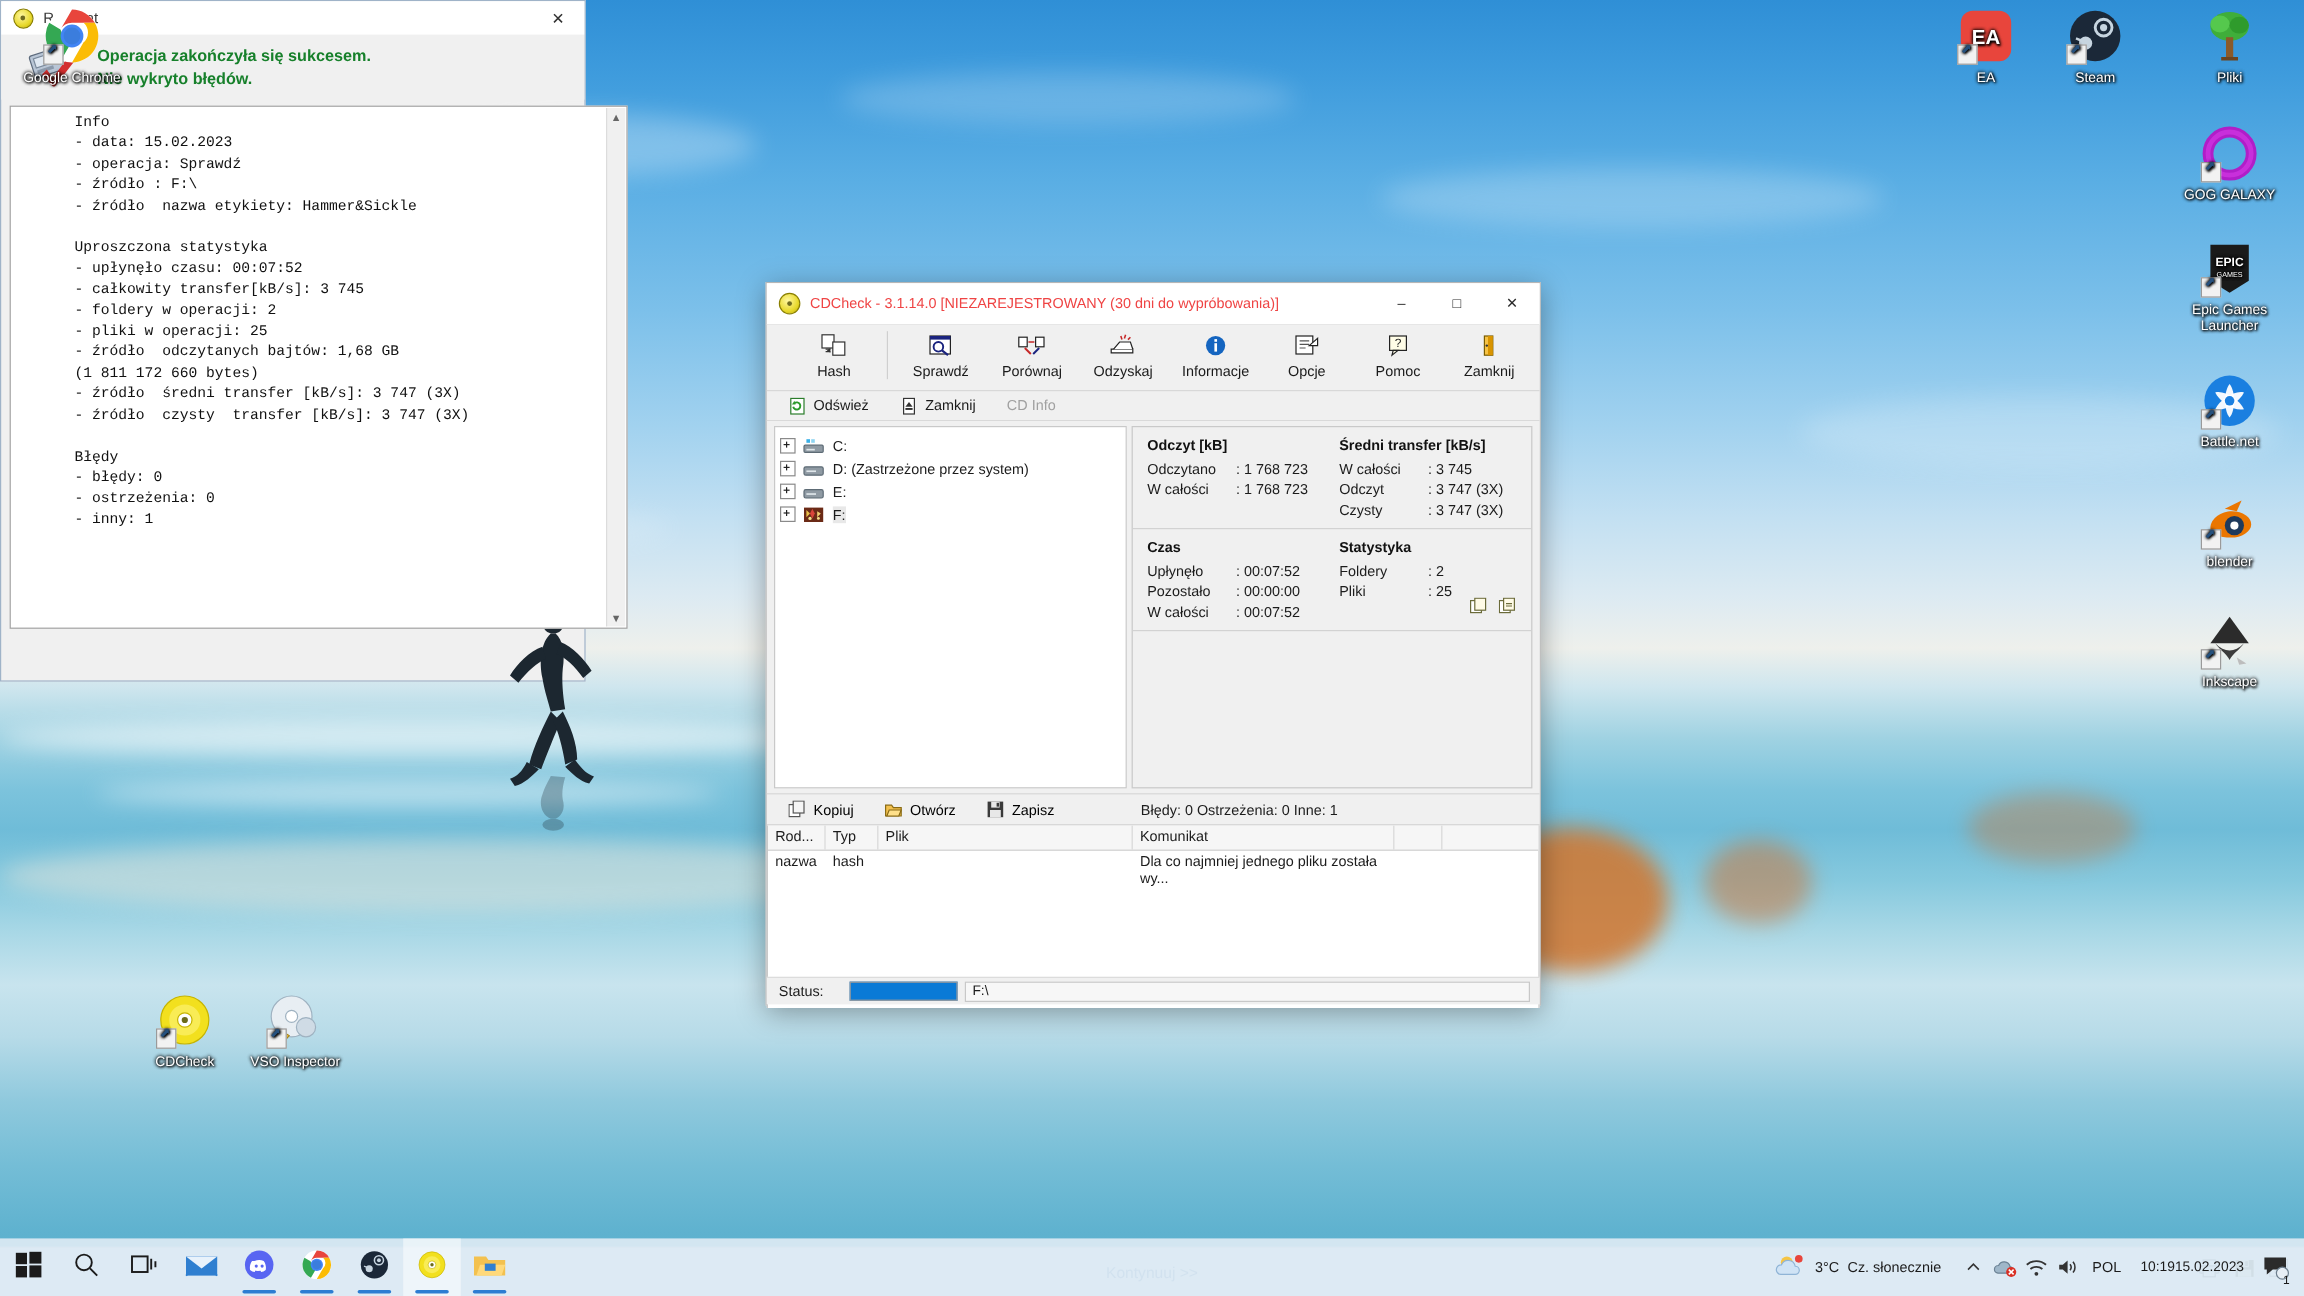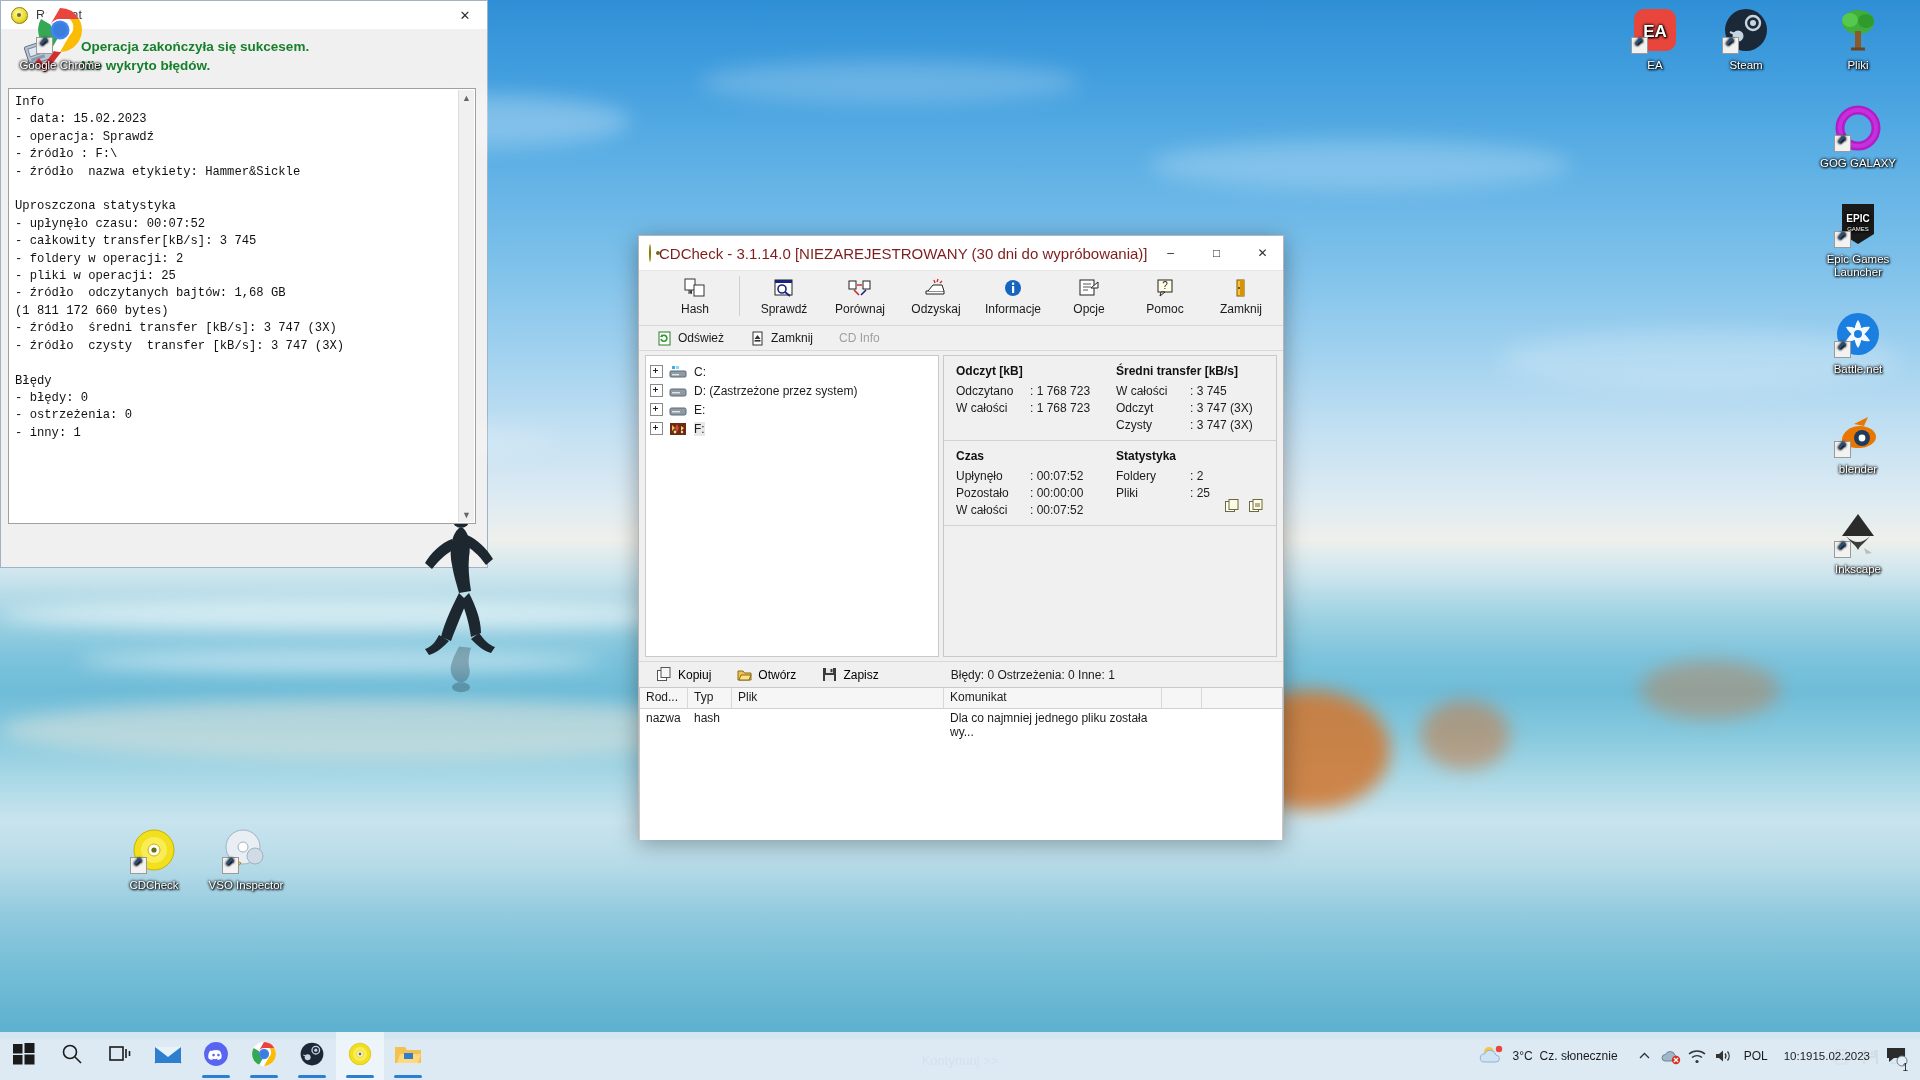--- a/index.html
+++ b/index.html
@@ -98,7 +98,7 @@
   .rz-close{margin-left:auto;width:44px;height:27px;display:flex;align-items:center;justify-content:center;font-size:13px;color:#333;}
   .rz-head{height:54px;background:#f0f0f0;display:flex;align-items:center;padding-left:20px;}
   .rz-msg{font-size:13.5px;font-weight:bold;color:#17802b;line-height:19px;margin-left:18px;}
-  .rz-text{position:absolute;left:8px;top:88px;width:466px;height:434px;background:#fff;border:1px solid #a0a0a0;overflow:hidden;}
+  .rz-text{position:absolute;left:8px;top:88px;width:466px;height:434px;background:#fff;border:1px solid #a0a0a0;overflow:hidden;padding-left:47px;}
   .rz-pre{font-family:"Liberation Mono","DejaVu Sans Mono",monospace;font-size:12.2px;line-height:17.4px;color:#111;padding:5px 0 0 6px;white-space:pre;}
   .rz-scroll{position:absolute;right:1px;top:1px;width:15px;bottom:1px;background:#f0f0f0;border-left:1px solid #dcdcdc;}
   .rz-arw{position:absolute;left:0;width:15px;height:15px;display:flex;align-items:center;justify-content:center;font-size:9px;color:#666;}

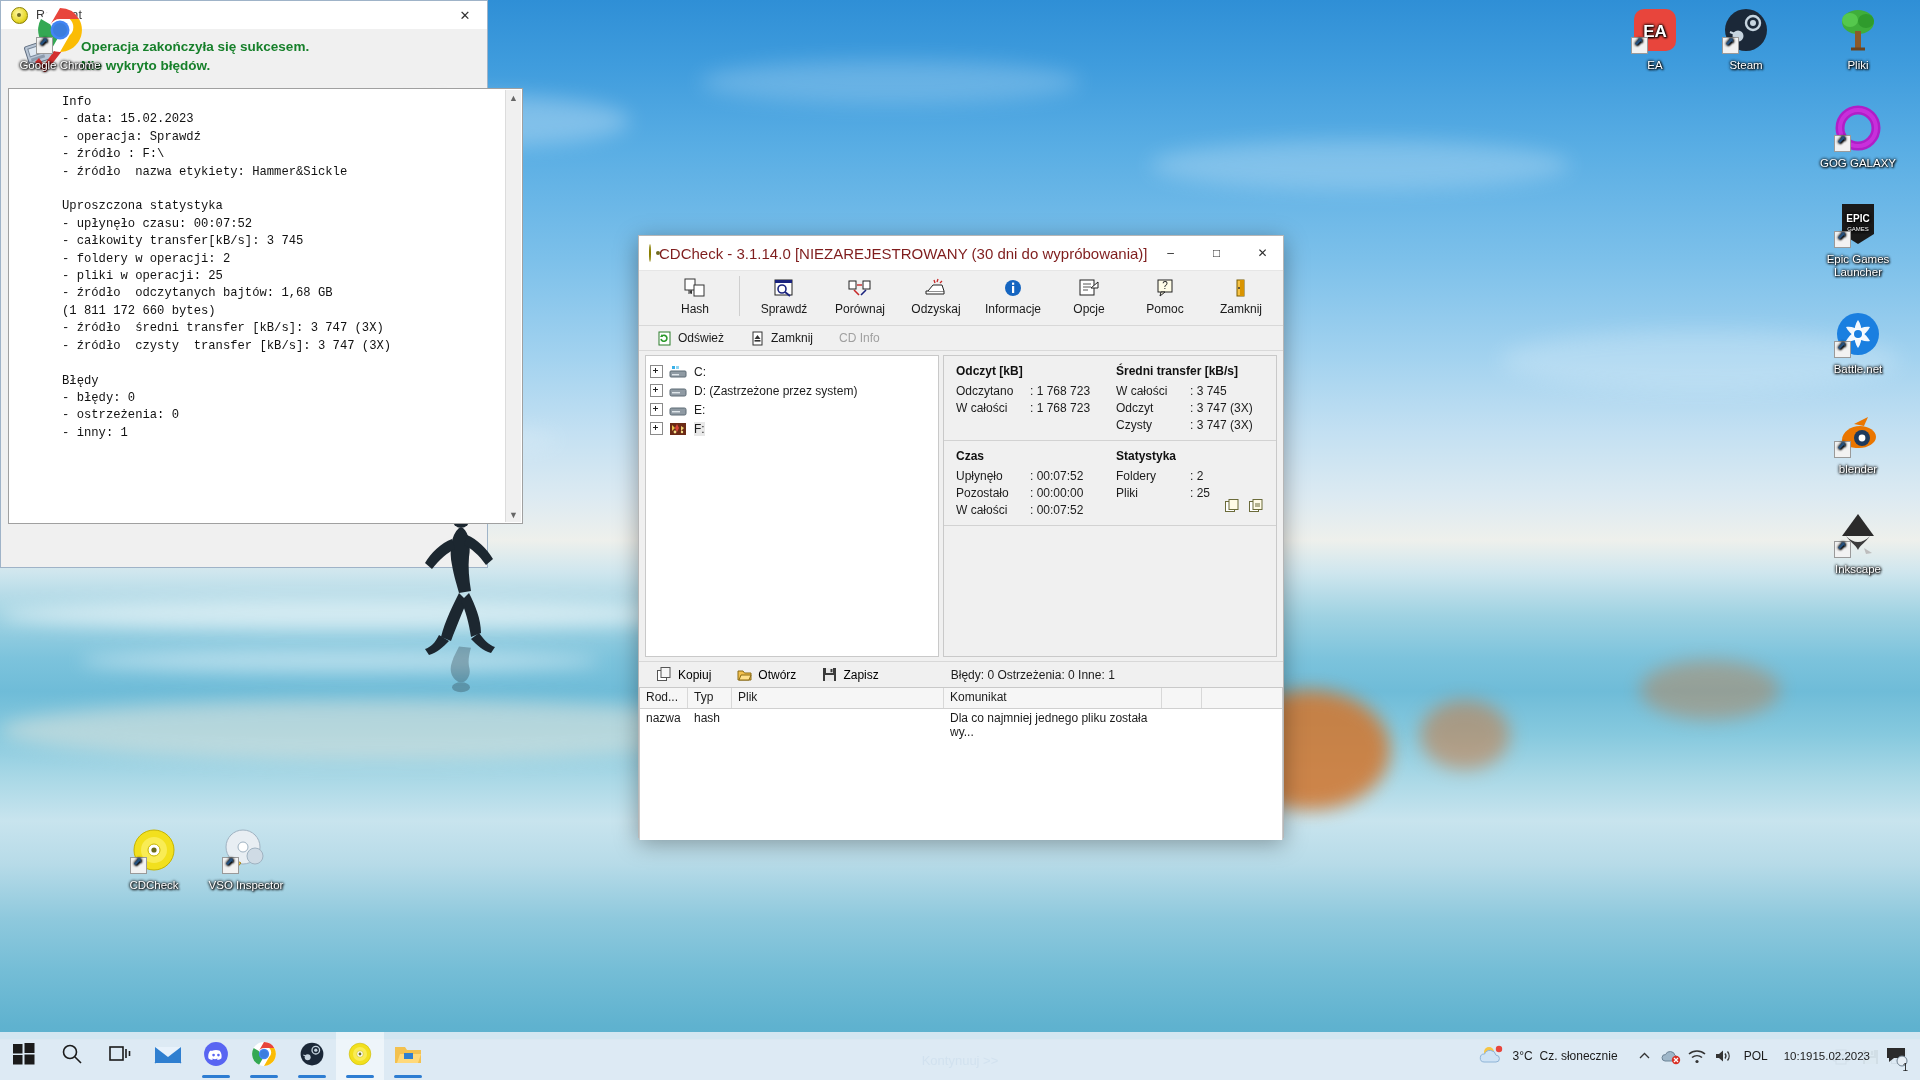--- a/index.html
+++ b/index.html
@@ -35,7 +35,7 @@
   .titlebar{height:34px;background:#ffffff;display:flex;align-items:center;padding-left:10px;border-bottom:1px solid #e6e6e6;}
   .titlebar .tico{width:16px;height:16px;border-radius:50%;background:radial-gradient(circle at 40% 35%,#fff7a0,#e8d92e 60%,#b9a900);border:1px solid #8a7f00;margin-right:8px;position:relative;}
   .titlebar .tico:after{content:"";position:absolute;left:6px;top:6px;width:4px;height:4px;border-radius:50%;background:#6f6a20;}
-  .titlebar .ttl{font-size:15px;color:#7f1d1d;white-space:nowrap;}
+  .titlebar .ttl{font-size:12px;color:#ef4444;white-space:nowrap;}
   .wbtns{margin-left:auto;display:flex;}
   .wbtn{width:46px;height:33px;display:flex;align-items:center;justify-content:center;font-size:12px;color:#2b2b2b;}
 

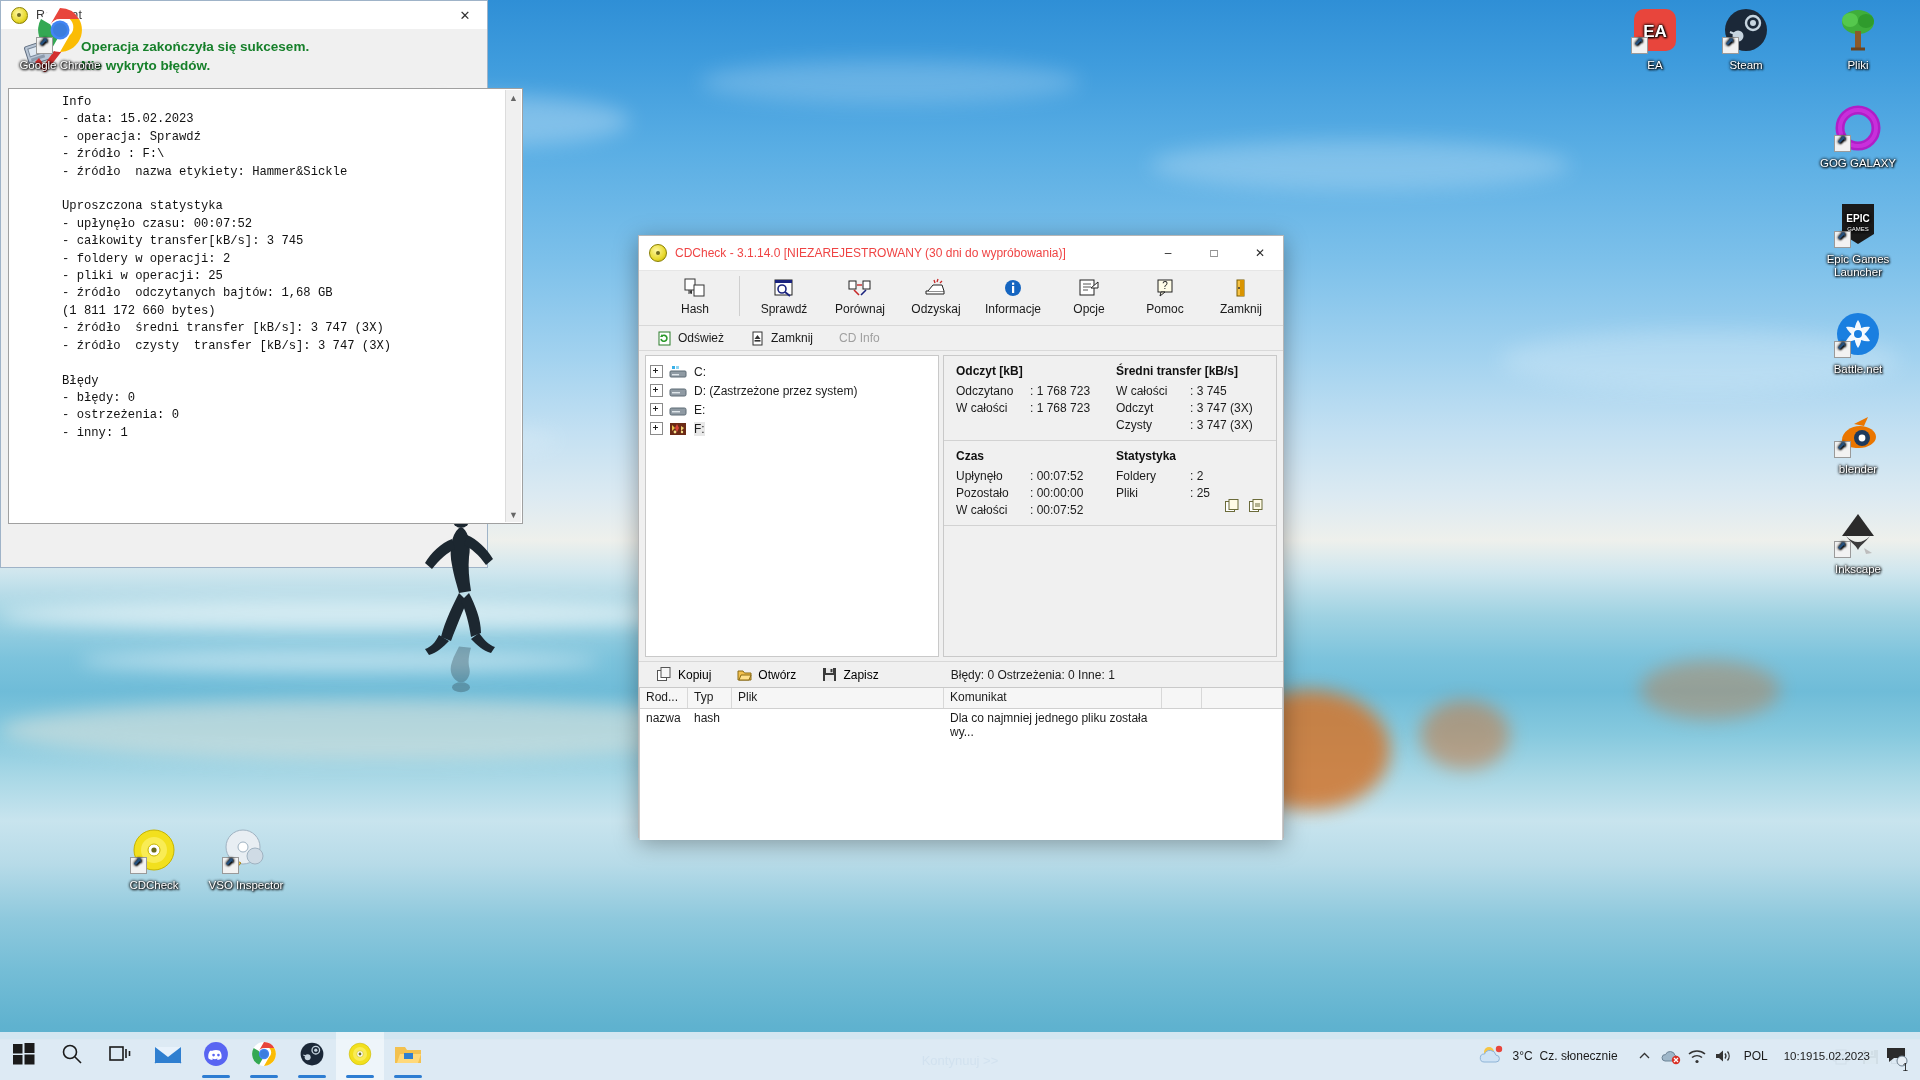--- a/index.html
+++ b/index.html
@@ -599,6 +599,11 @@
       </div>
   </div>
 
+  <div class="statusbar">
+    <span>Status:</span>
+    <span class="pbar"></span>
+    <span class="pthr">F:\</span>
+  </div>
 </div>
 
 <div id="rezultat">

